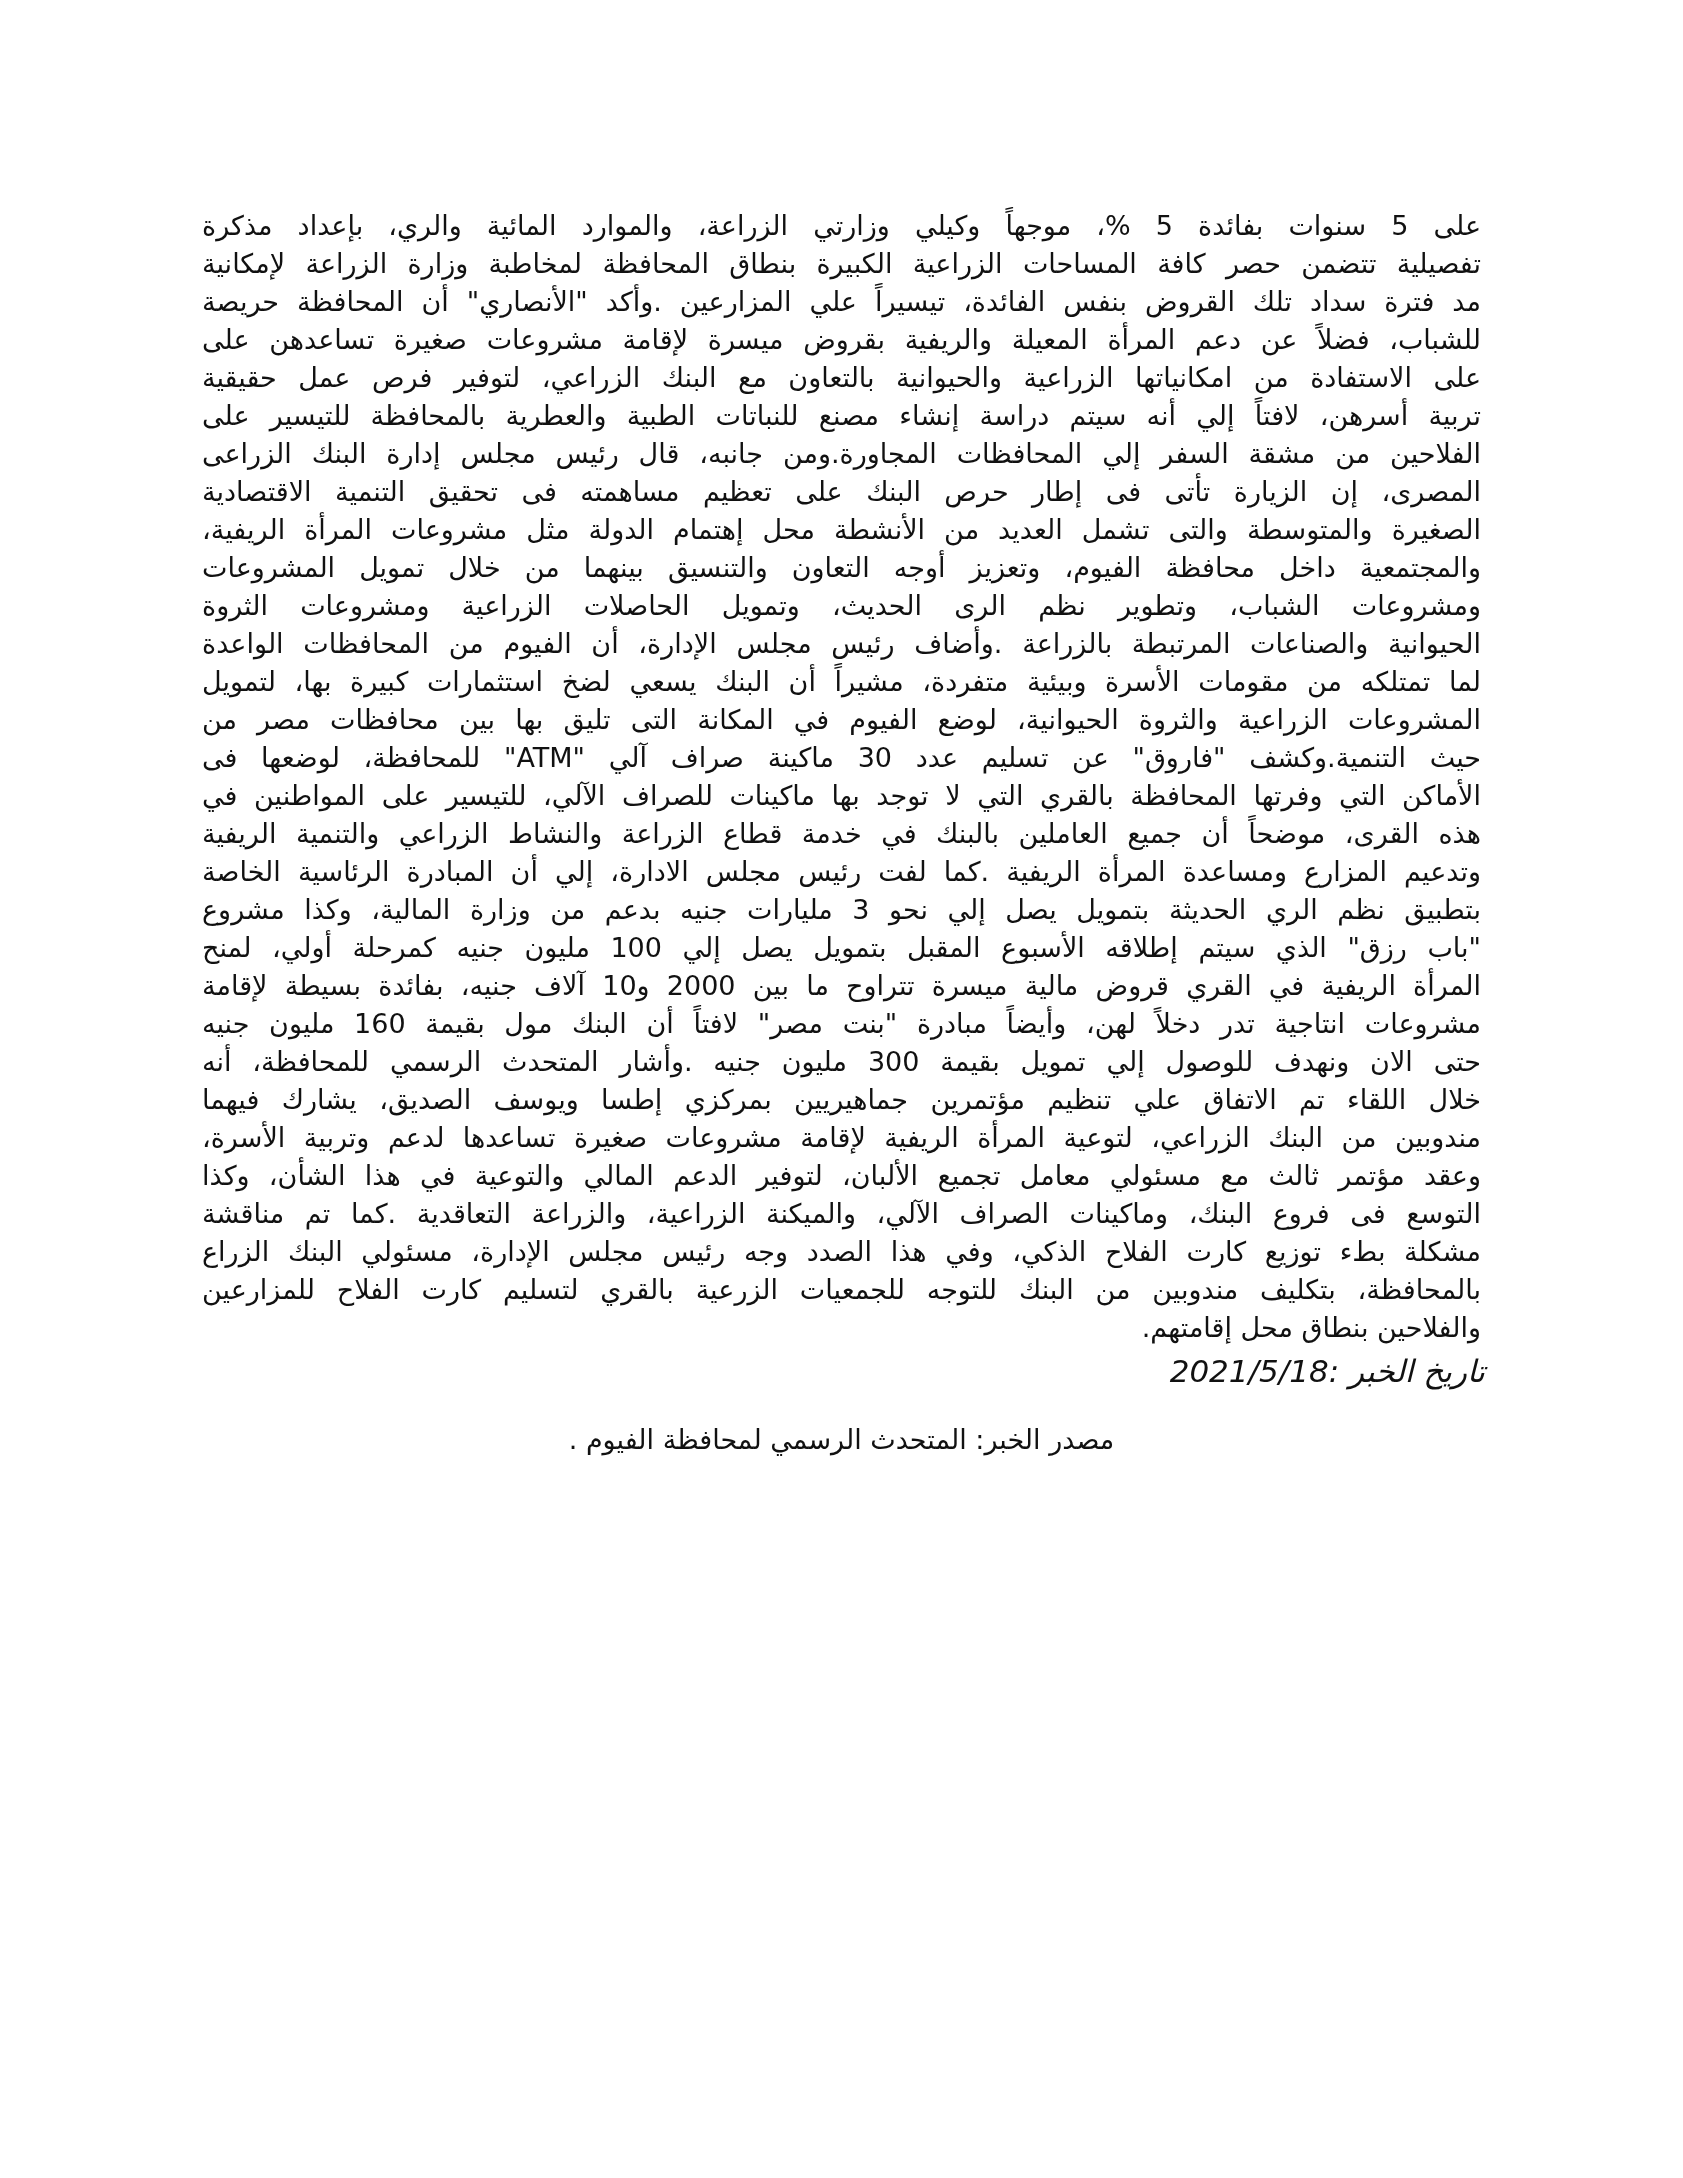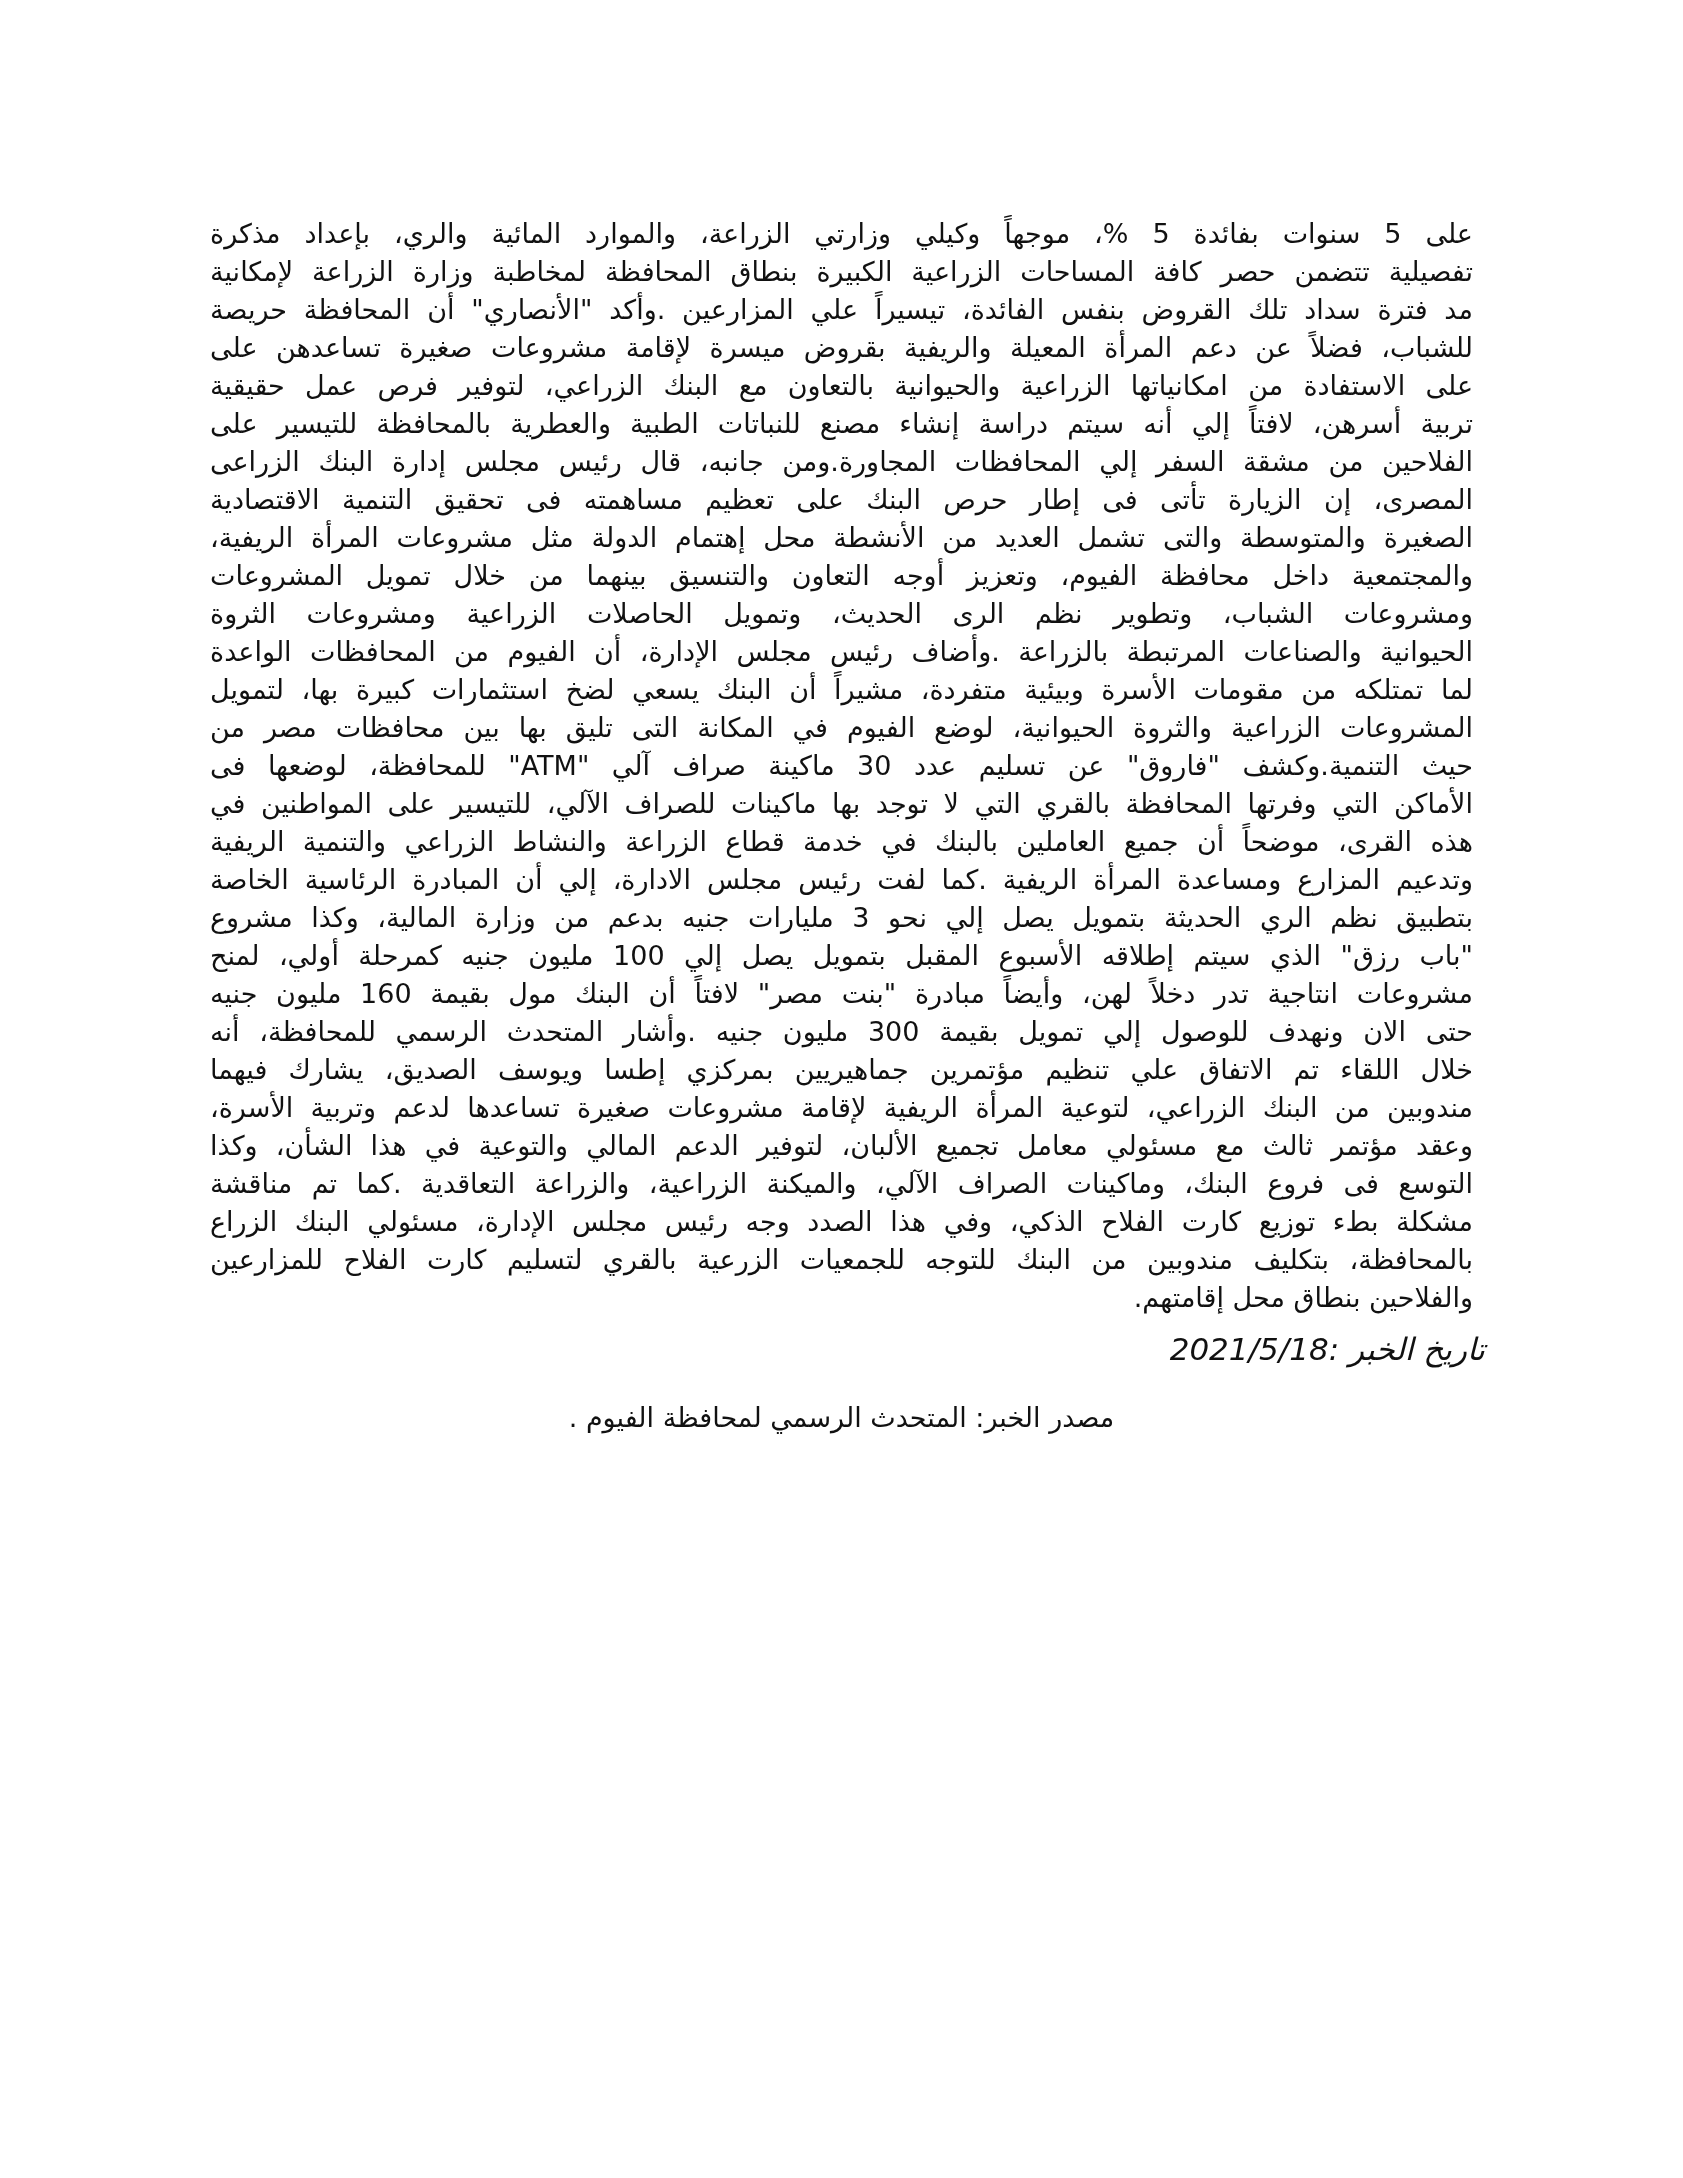--- a/index.html
+++ b/index.html
@@ -23,7 +23,7 @@
       font-family: "DejaVu Sans", "Liberation Sans", sans-serif;
     }
     .body-lines {
-      margin: 12px;
+      margin: 4px;
       padding: 0;
     }
     .line {

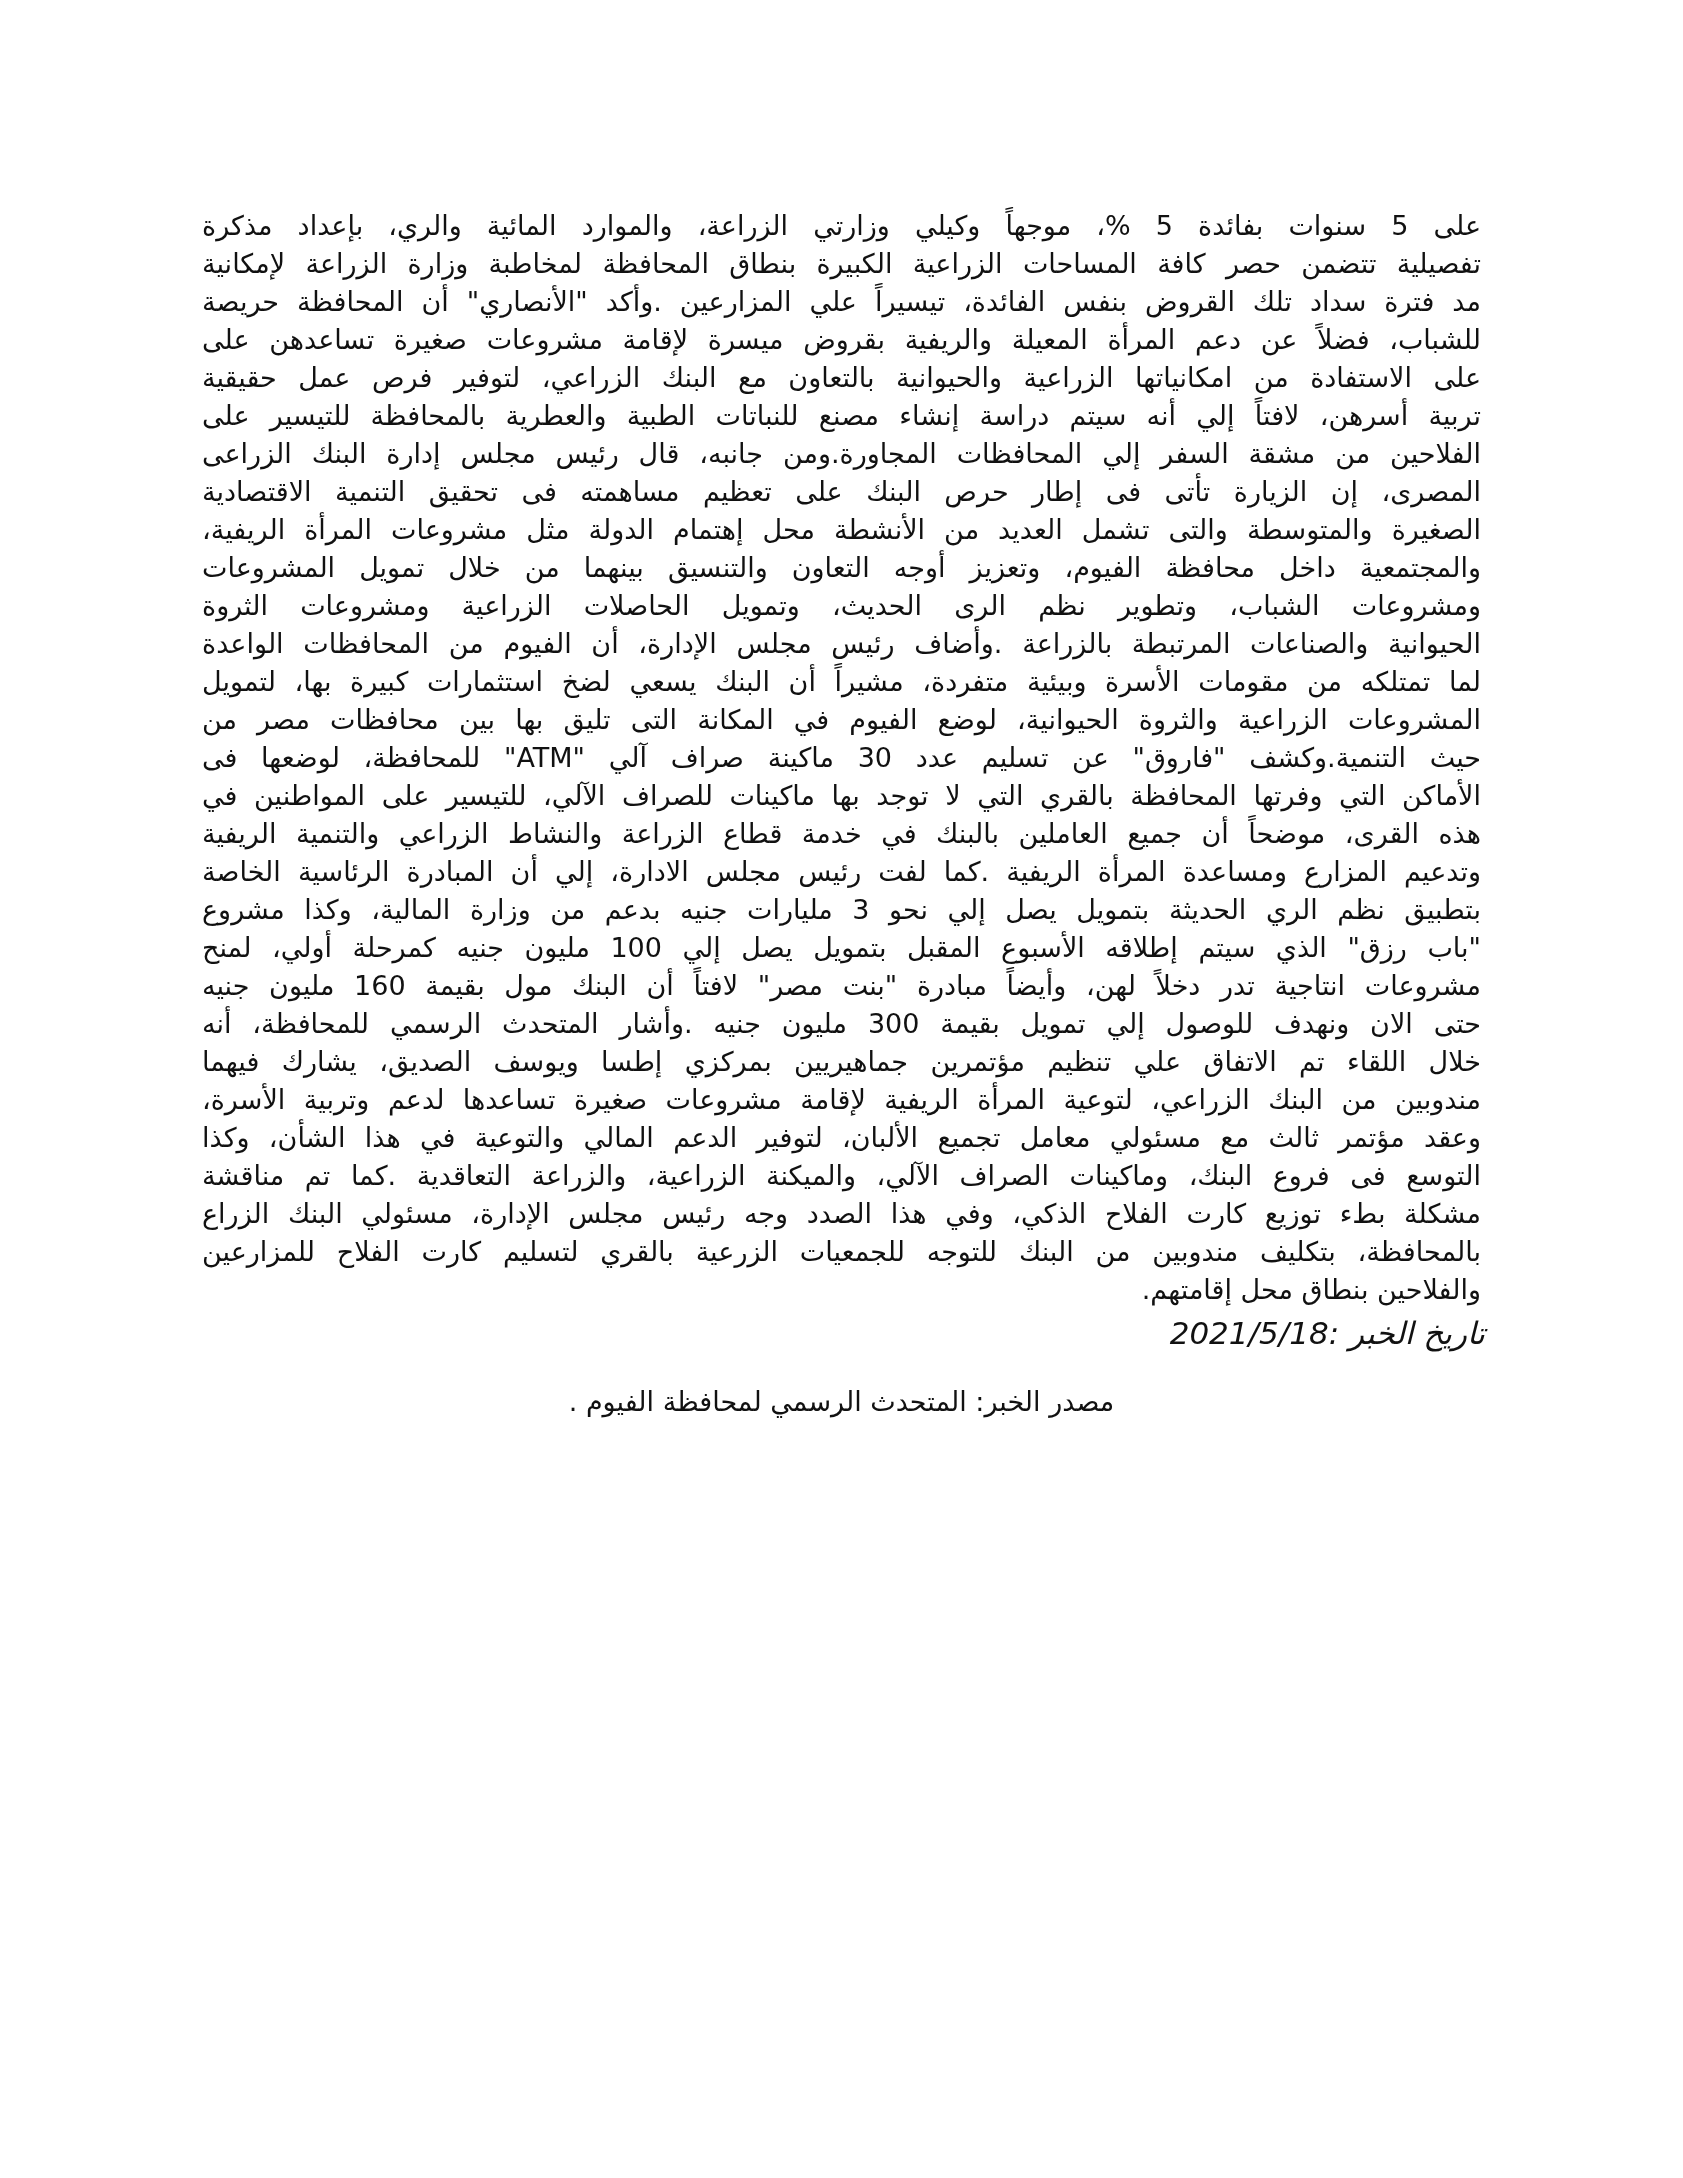--- a/index.html
+++ b/index.html
@@ -80,6 +80,7 @@
     <span class="line">وتدعيم المزارع ومساعدة المرأة الريفية .كما لفت رئيس مجلس الادارة، إلي أن المبادرة الرئاسية الخاصة</span>
     <span class="line">بتطبيق نظم الري الحديثة بتمويل يصل إلي نحو 3 مليارات جنيه بدعم من وزارة المالية، وكذا مشروع</span>
     <span class="line">"باب رزق" الذي سيتم إطلاقه الأسبوع المقبل بتمويل يصل إلي 100 مليون جنيه كمرحلة أولي، لمنح</span>
+    <span class="line">المرأة الريفية في القري قروض مالية ميسرة تتراوح ما بين 2000 و10 آلاف جنيه، بفائدة بسيطة لإقامة</span>
     <span class="line">مشروعات انتاجية تدر دخلاً لهن، وأيضاً مبادرة "بنت مصر" لافتاً أن البنك مول بقيمة 160 مليون جنيه</span>
     <span class="line">حتى الان ونهدف للوصول إلي تمويل بقيمة 300 مليون جنيه .وأشار المتحدث الرسمي للمحافظة، أنه</span>
     <span class="line">خلال اللقاء تم الاتفاق علي تنظيم مؤتمرين جماهيريين بمركزي إطسا ويوسف الصديق، يشارك فيهما</span>

